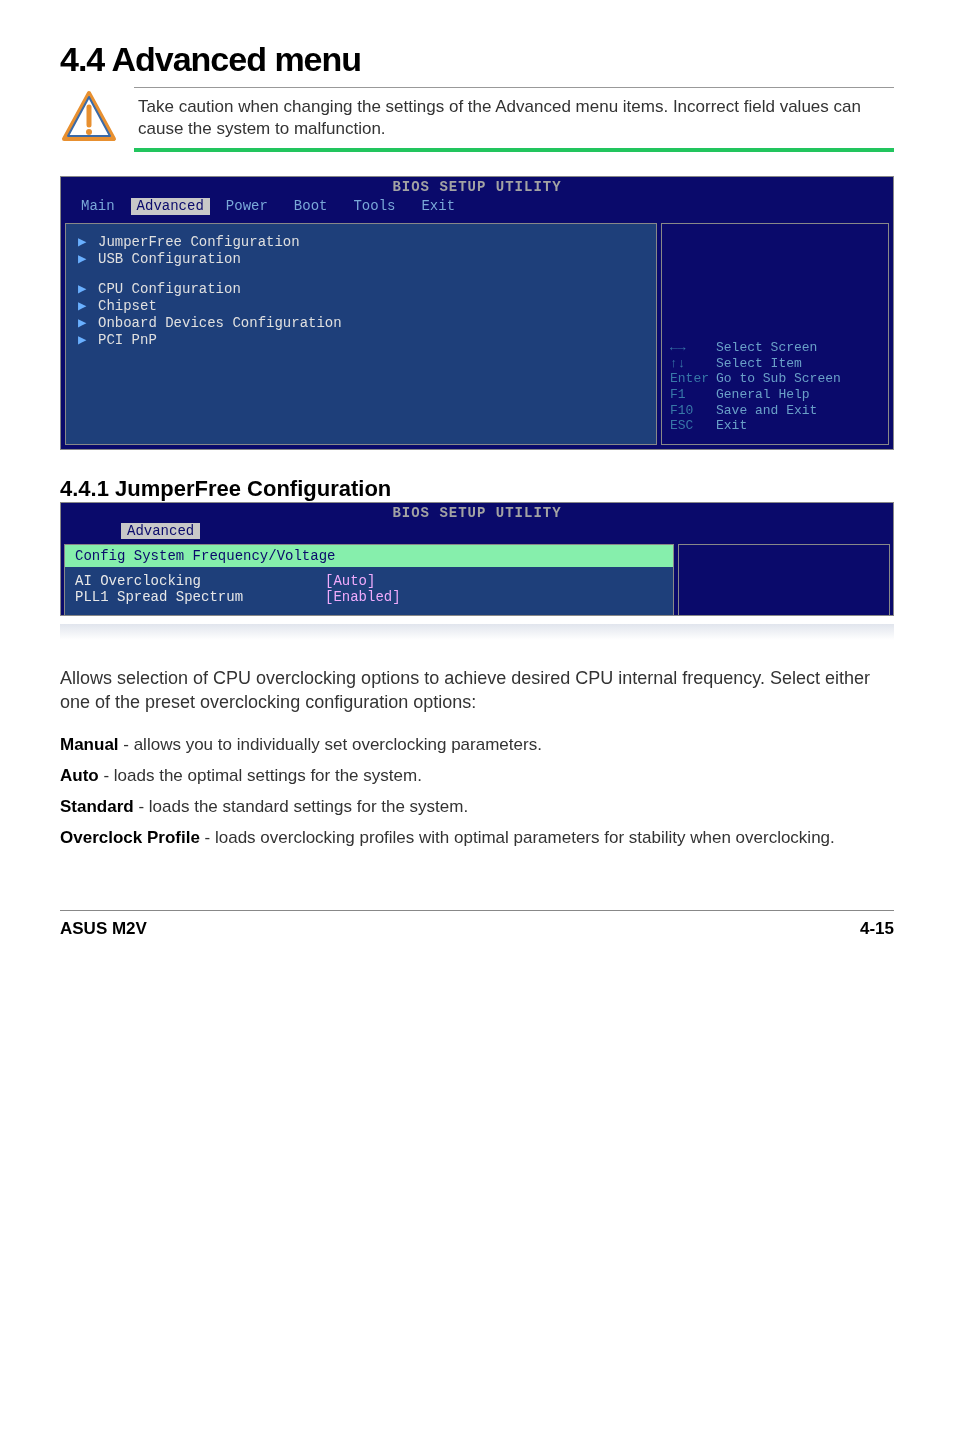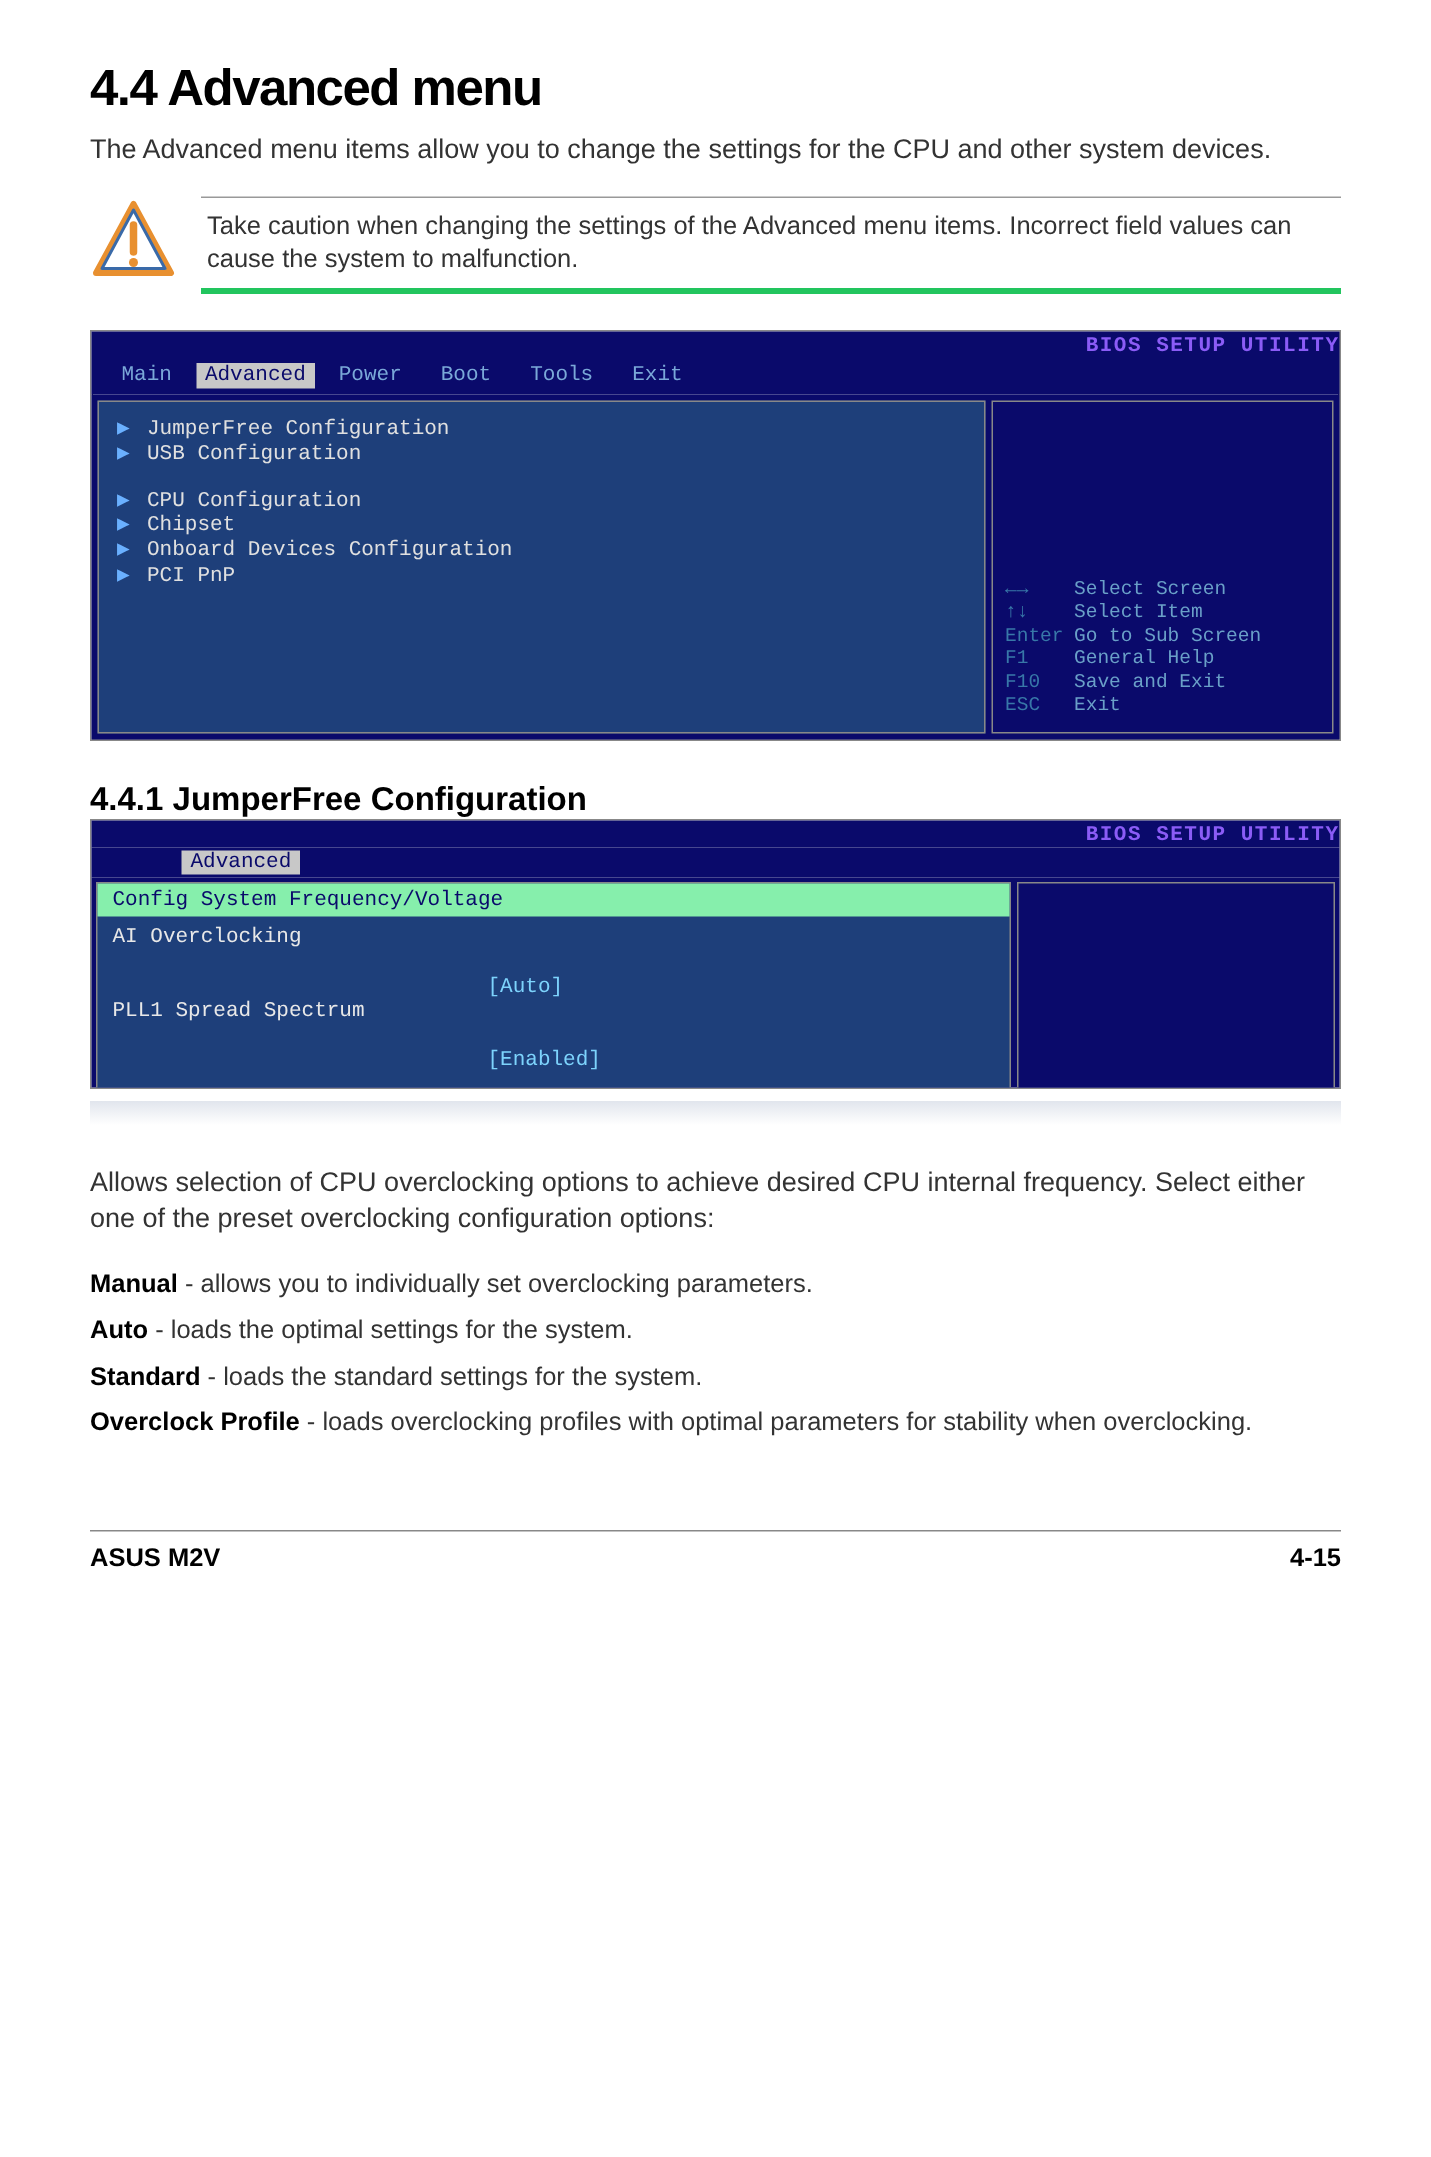--- a/index.html
+++ b/index.html
@@ -205,7 +205,6 @@
 <div class="page">
 
   <div class="h1">4.4    Advanced menu</div>
-  <div class="body-text">The Advanced menu items allow you to change the settings for the CPU and other system devices.</div>
 
   <div class="caution-row">
     <div class="caution-icon">

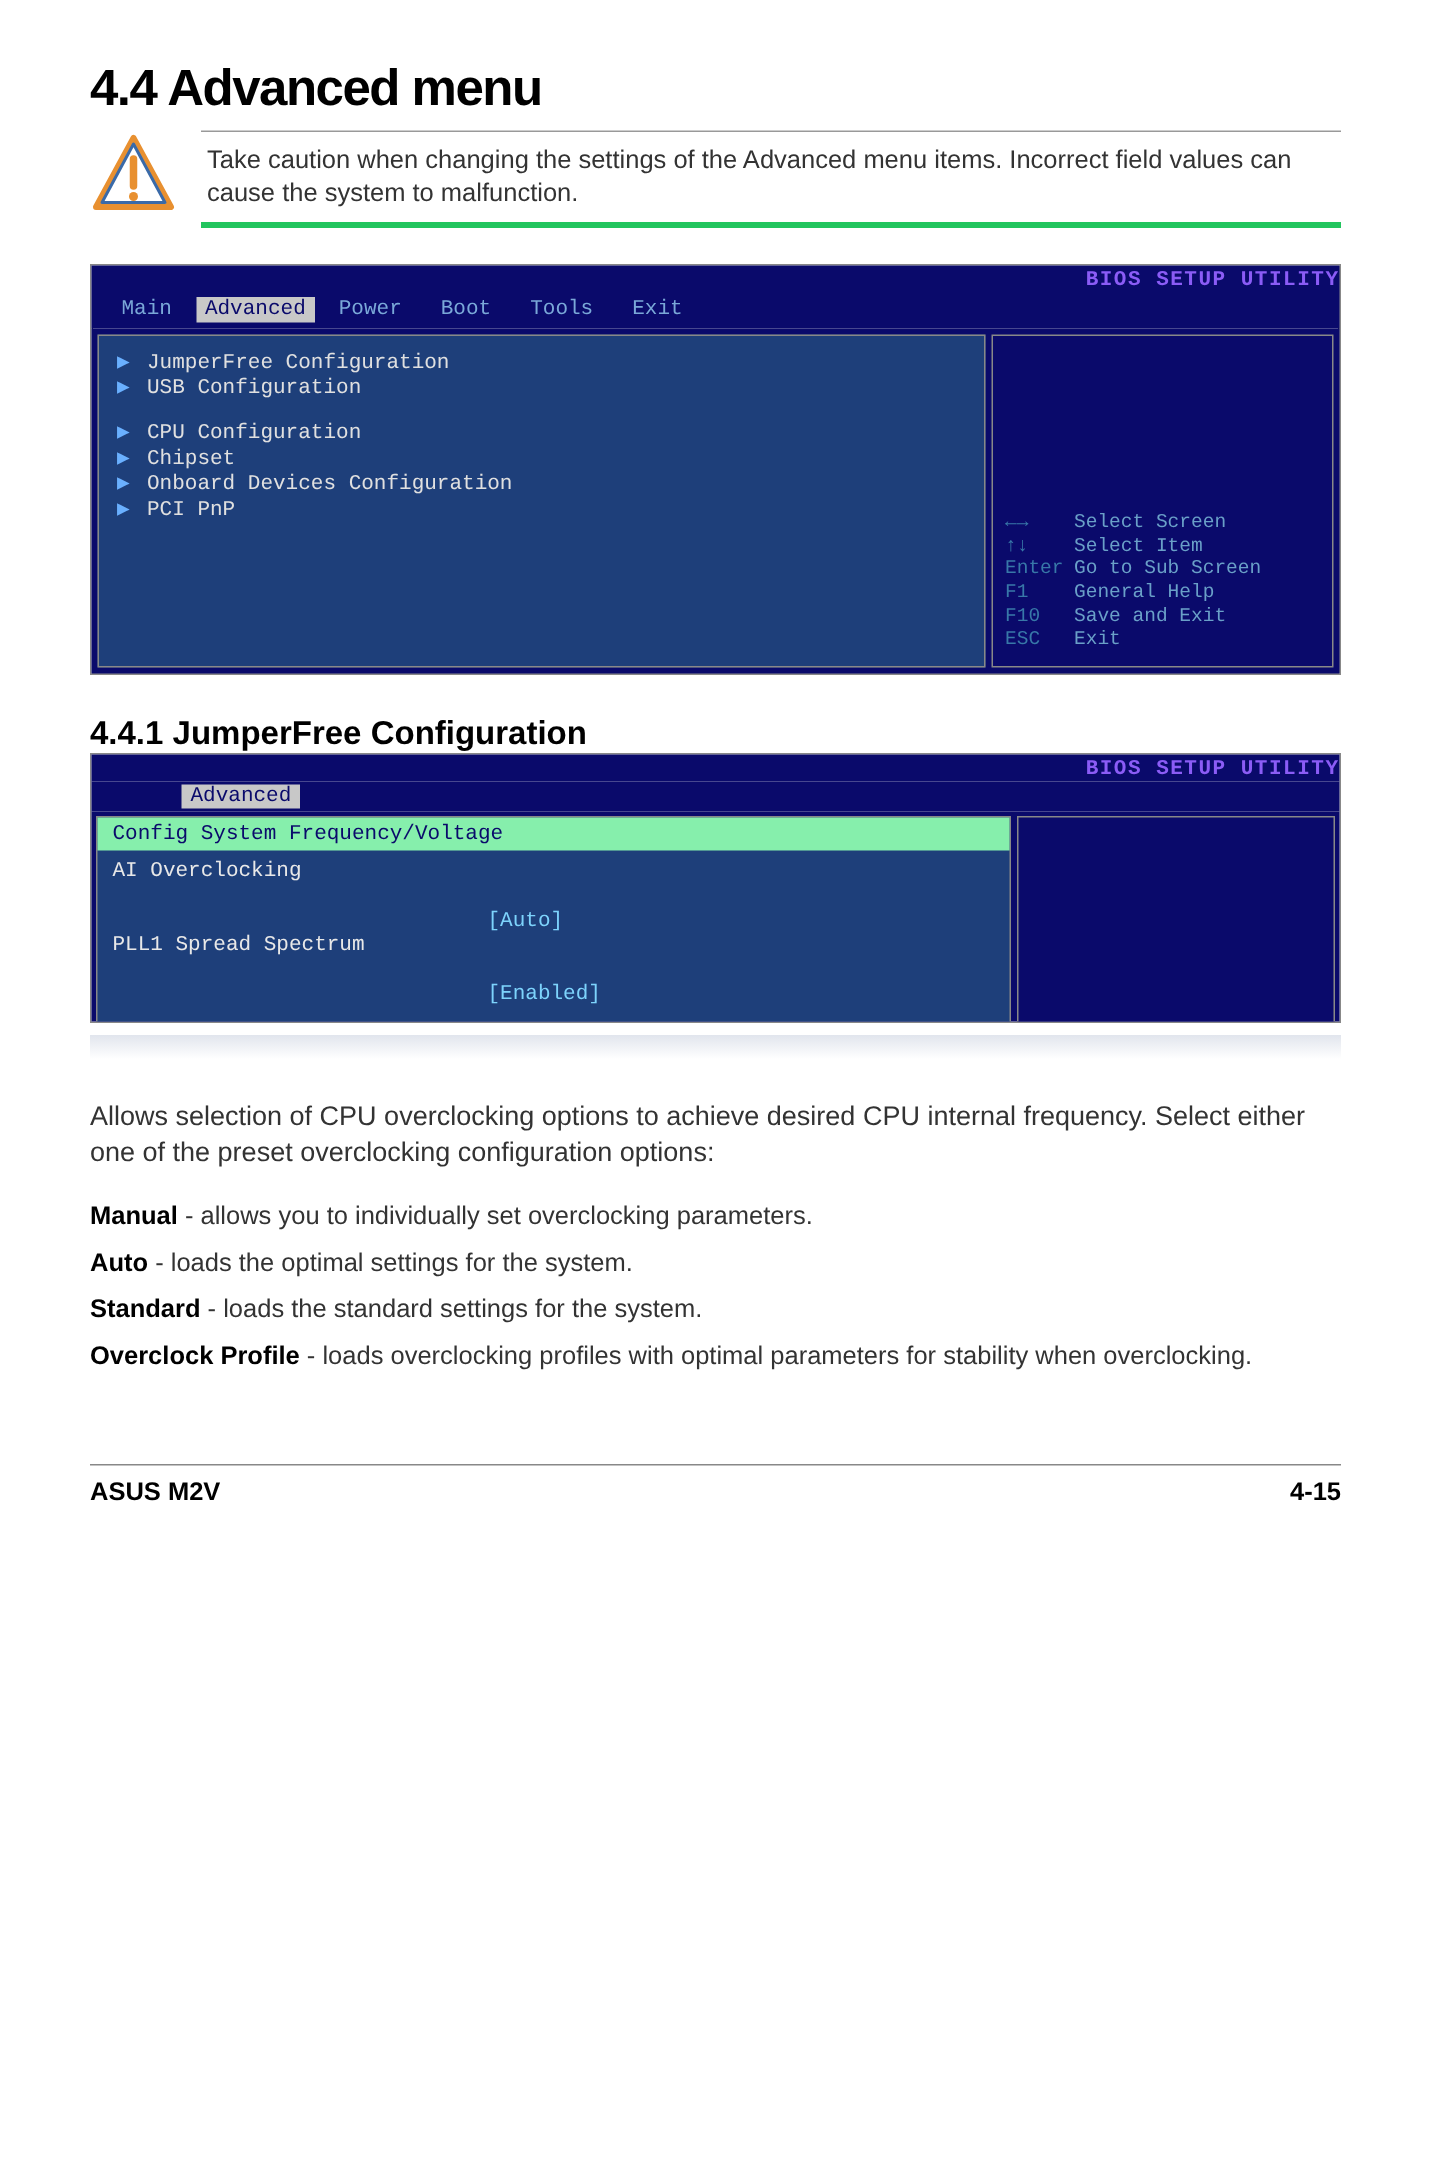--- a/index.html
+++ b/index.html
@@ -54,8 +54,8 @@
 }
 .bios-title {
   background: #0a0a6b;
-  color: #8b5cf6;
-  text-align: right;
+  color: #a3a3a3;
+  text-align: center;
   font-weight: bold;
   padding: 2px 0 0 0;
   font-size: 14px;

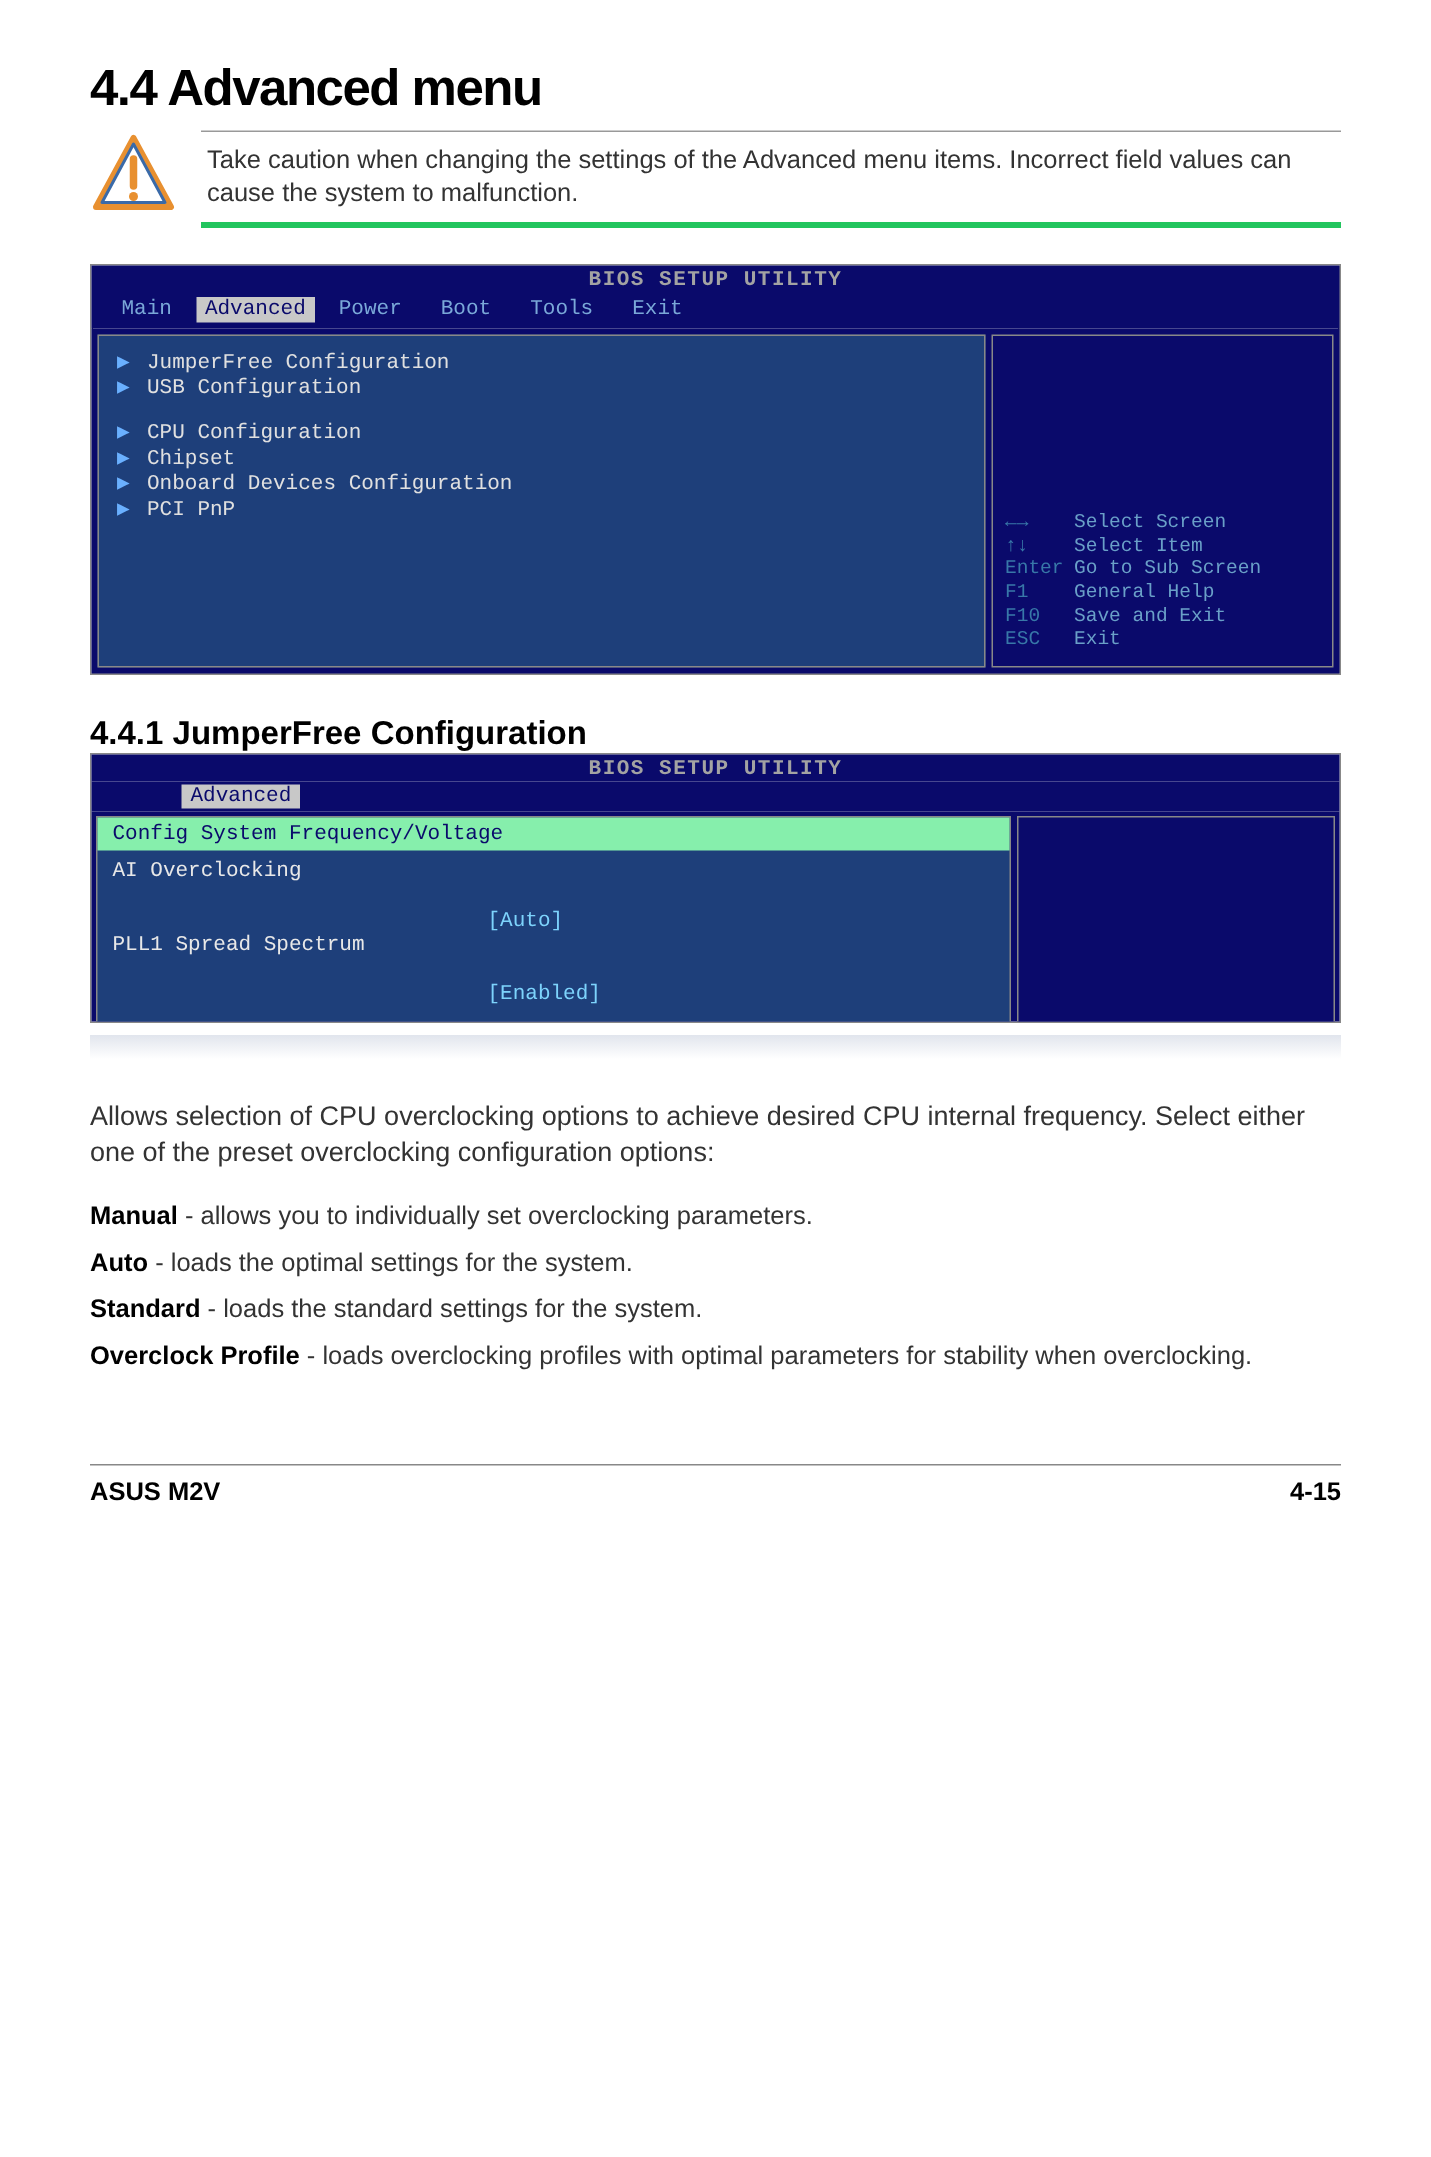--- a/index.html
+++ b/index.html
@@ -163,7 +163,7 @@
 .bios2-rows { padding: 6px 10px 10px 10px; }
 .bios2-rows .row { display: flex; }
 .bios2-rows .label { width: 250px; color: #e8e8e8; }
-.bios2-rows .val { color: #7dd3fc; margin-top: 33px; }
+.bios2-rows .val { color: #f0abfc; }
 .bios2-right {
   width: 210px;
   background: #0a0a6b;

